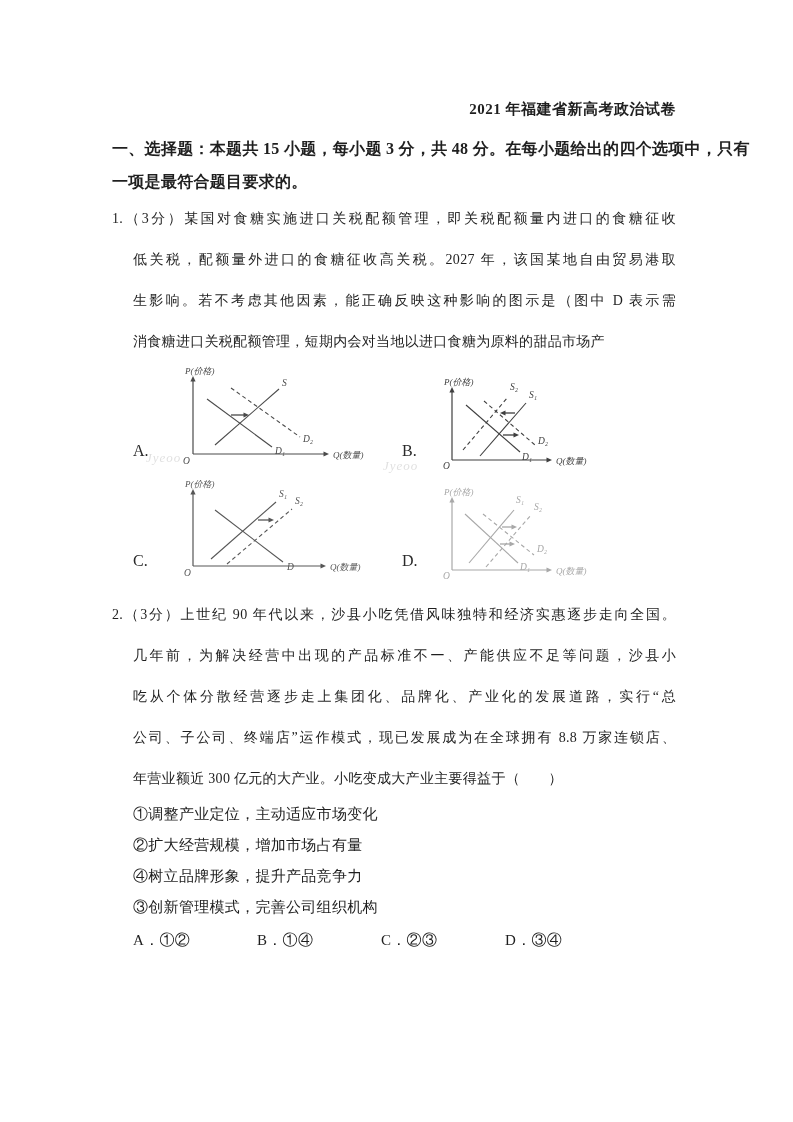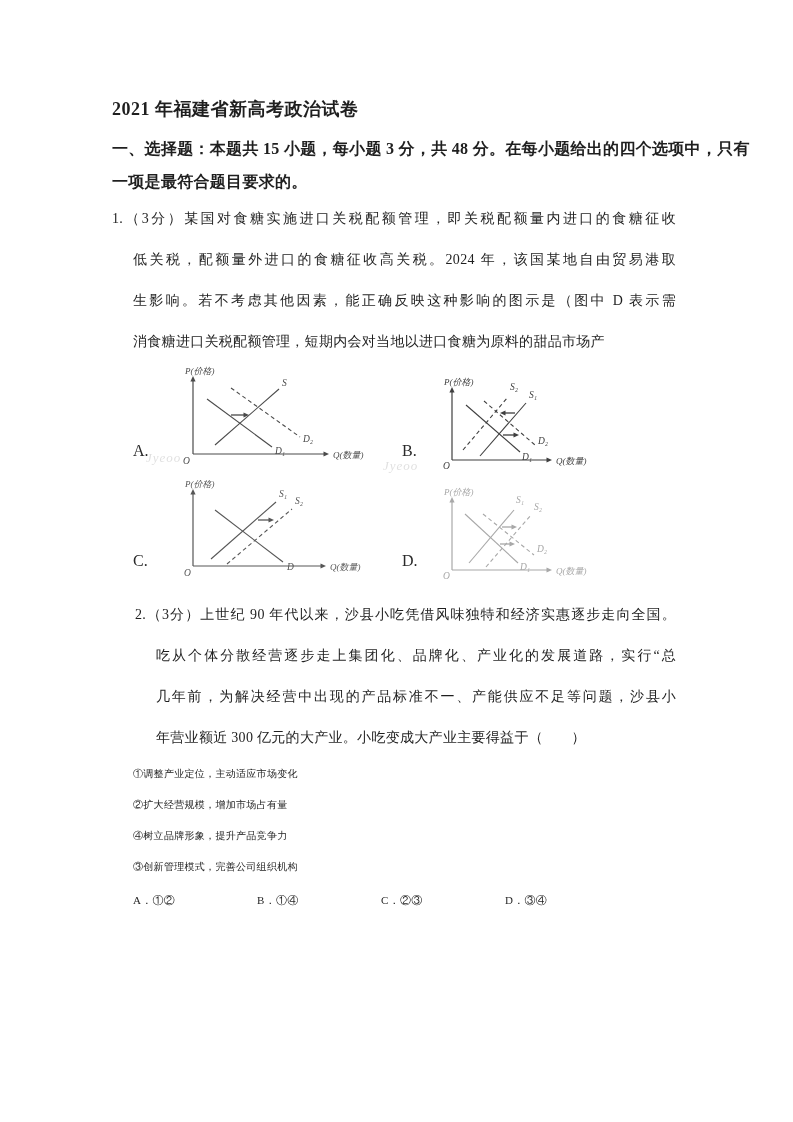--- a/index.html
+++ b/index.html
@@ -14,7 +14,7 @@
     overflow:hidden;
   }
   .title{
-    font-size:18px;font-weight:700;text-align:left;
+    font-size:15px;font-weight:700;text-align:right;
     margin:0 0 10px 0;letter-spacing:0.5px;line-height:26px;
   }
   .pline{

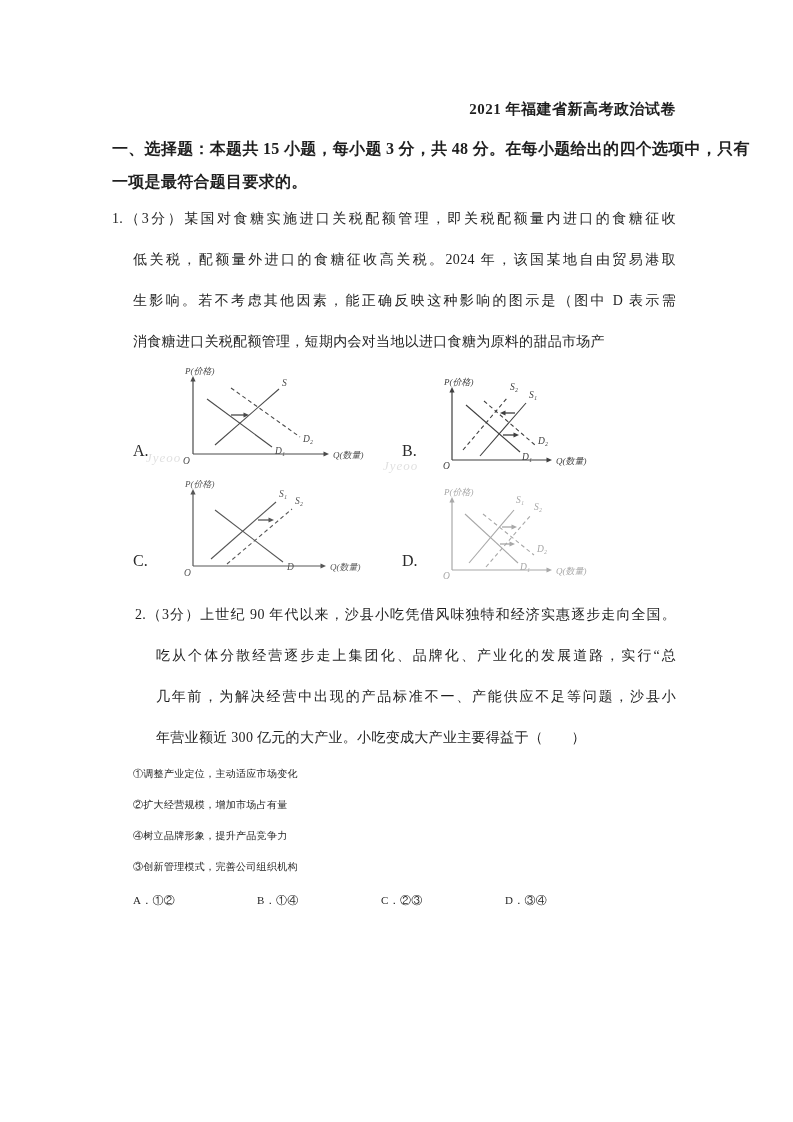--- a/index.html
+++ b/index.html
@@ -72,7 +72,7 @@
 
       <div class="pline">1.（3分）某国对食糖实施进口关税配额管理，即关税配额量内进口的食糖征收</div>
 
-      <div class="pline">低关税，配额量外进口的食糖征收高关税。2024 年，该国某地自由贸易港取</div>
+      <div class="pline">低关税，配额量外进口的食糖征收高关税。2027 年，该国某地自由贸易港取</div>
 
       <div class="pline">生影响。若不考虑其他因素，能正确反映这种影响的图示是（图中 D 表示需</div>
 

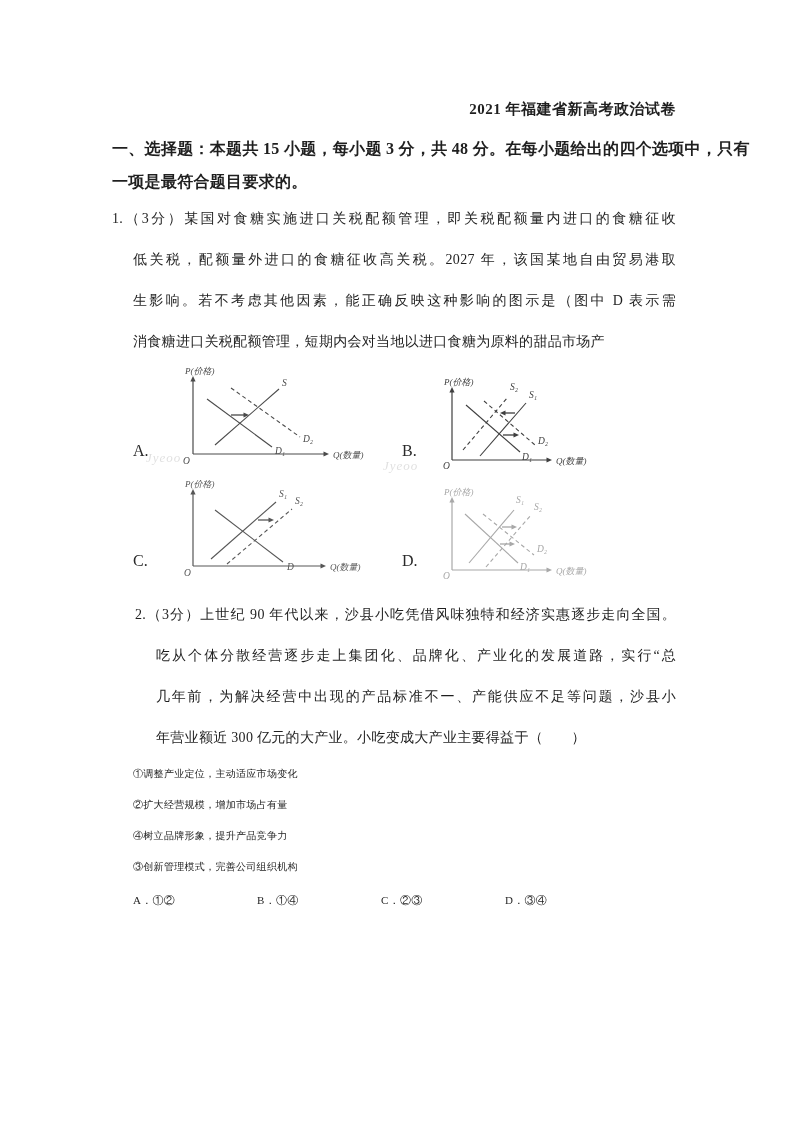--- a/index.html
+++ b/index.html
@@ -28,7 +28,7 @@
   .para .pline{font-size:14px;line-height:41px;}
   .para .pline + .pline{padding-left:21px;}
   .q1{margin-top:0;}
-  .q2{margin-top:10px;margin-left:23px;}
+  .q2{margin-top:10px;}
   .graphs{
     display:grid;
     grid-template-columns:269px auto;

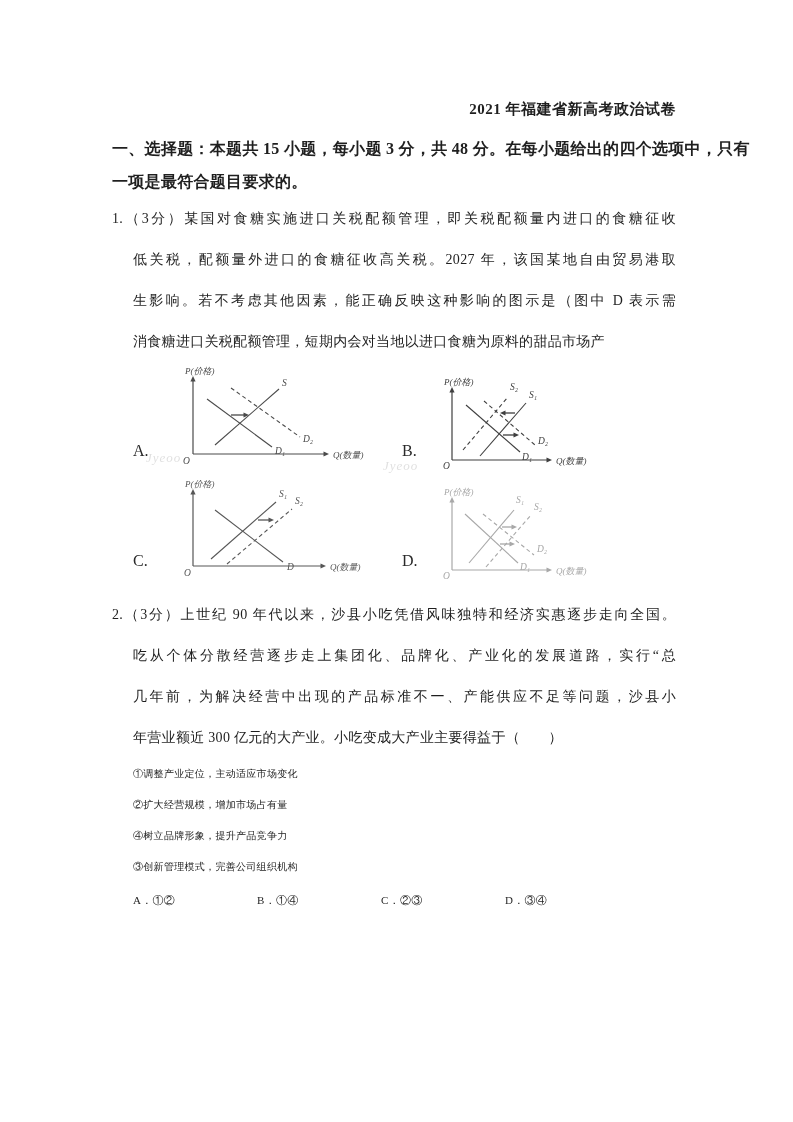--- a/index.html
+++ b/index.html
@@ -175,9 +175,9 @@
 
       <div class="pline">2.（3分）上世纪 90 年代以来，沙县小吃凭借风味独特和经济实惠逐步走向全国。</div>
 
+      <div class="pline">几年前，为解决经营中出现的产品标准不一、产能供应不足等问题，沙县小</div>
+
       <div class="pline">吃从个体分散经营逐步走上集团化、品牌化、产业化的发展道路，实行“总</div>
-
-      <div class="pline">几年前，为解决经营中出现的产品标准不一、产能供应不足等问题，沙县小</div>
 
 
       <div class="pline">年营业额近 300 亿元的大产业。小吃变成大产业主要得益于（　　）</div>

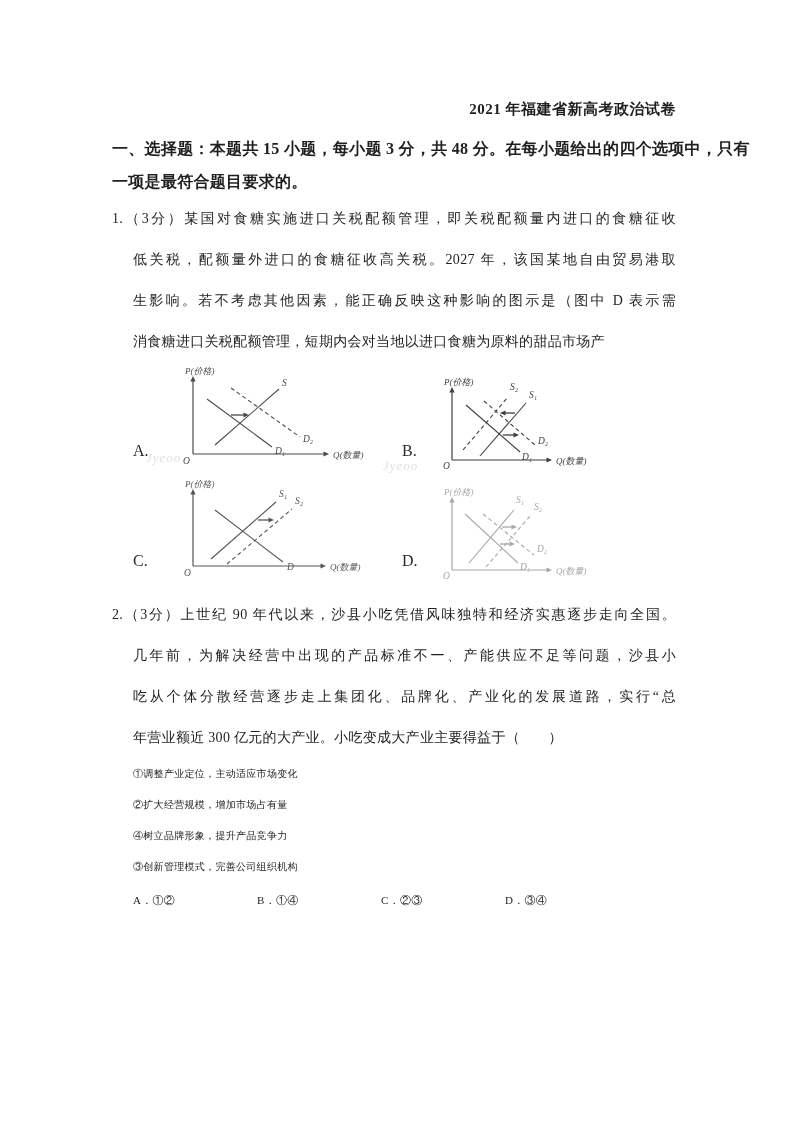--- a/index.html
+++ b/index.html
@@ -179,6 +179,7 @@
 
       <div class="pline">吃从个体分散经营逐步走上集团化、品牌化、产业化的发展道路，实行“总</div>
 
+      <div class="pline">公司、子公司、终端店”运作模式，现已发展成为在全球拥有 8.8 万家连锁店、</div>
 
       <div class="pline">年营业额近 300 亿元的大产业。小吃变成大产业主要得益于（　　）</div>
     </div>

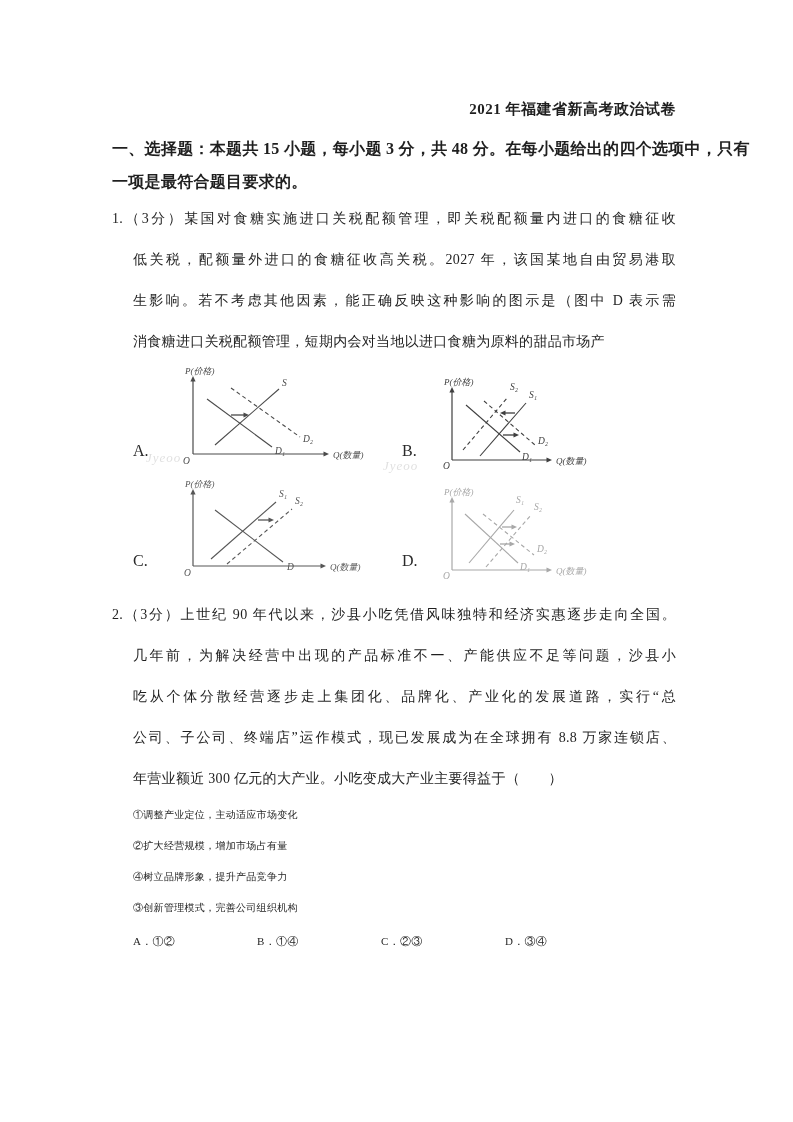--- a/index.html
+++ b/index.html
@@ -39,7 +39,7 @@
   .gcell{display:flex;align-items:flex-end;}
   .gletter{font-size:16px;width:28px;padding-bottom:14px;color:#2a2a2a;}
   .stmts{margin-top:0;}
-  .stmt{font-size:10px;line-height:31px;padding-left:21px;letter-spacing:0.3px;}
+  .stmt{font-size:15px;line-height:31px;padding-left:21px;letter-spacing:0.3px;}
   .answers{margin-top:0;padding-left:21px;line-height:33px;}
   .answer{display:inline-block;width:120px;font-size:11px;letter-spacing:0.3px;}
   .answer:last-child{width:auto;}

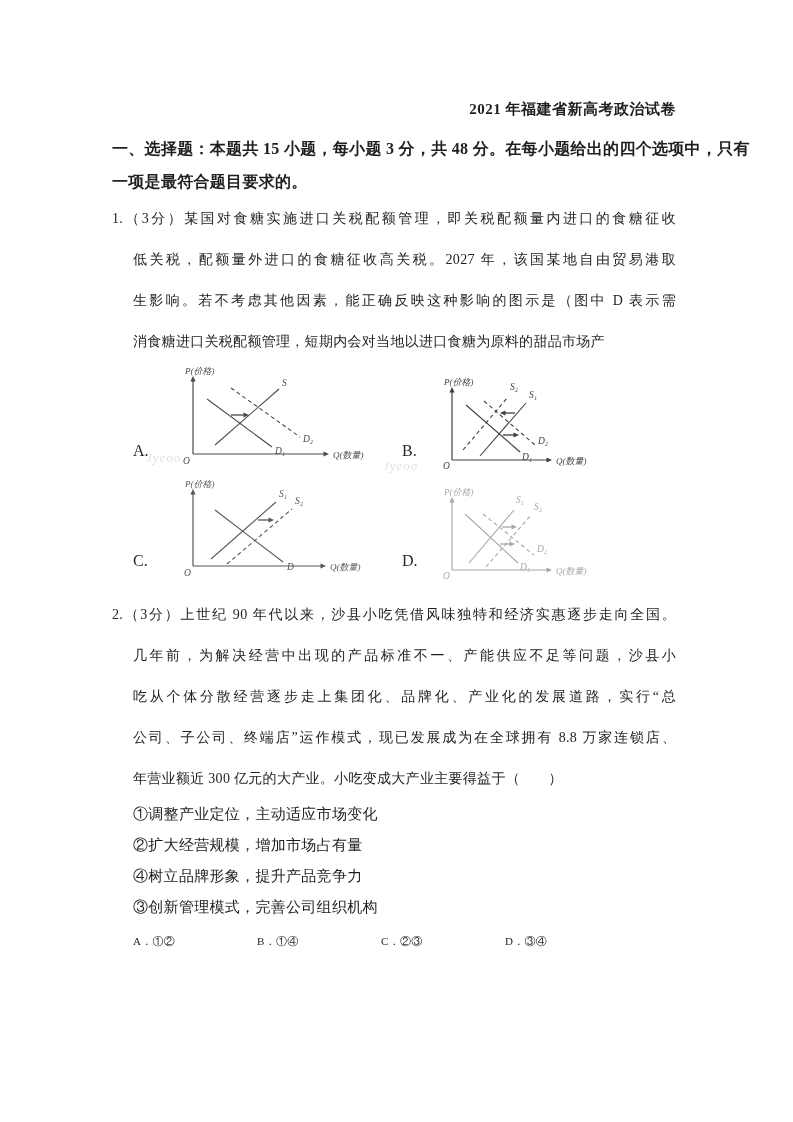--- a/index.html
+++ b/index.html
@@ -41,7 +41,7 @@
   .stmts{margin-top:0;}
   .stmt{font-size:15px;line-height:31px;padding-left:21px;letter-spacing:0.3px;}
   .answers{margin-top:0;padding-left:21px;line-height:33px;}
-  .answer{display:inline-block;width:120px;font-size:11px;letter-spacing:0.3px;}
+  .answer{display:inline-block;width:120px;font-size:15px;letter-spacing:0.3px;}
   .answer:last-child{width:auto;}
   .wm{
     position:absolute;

